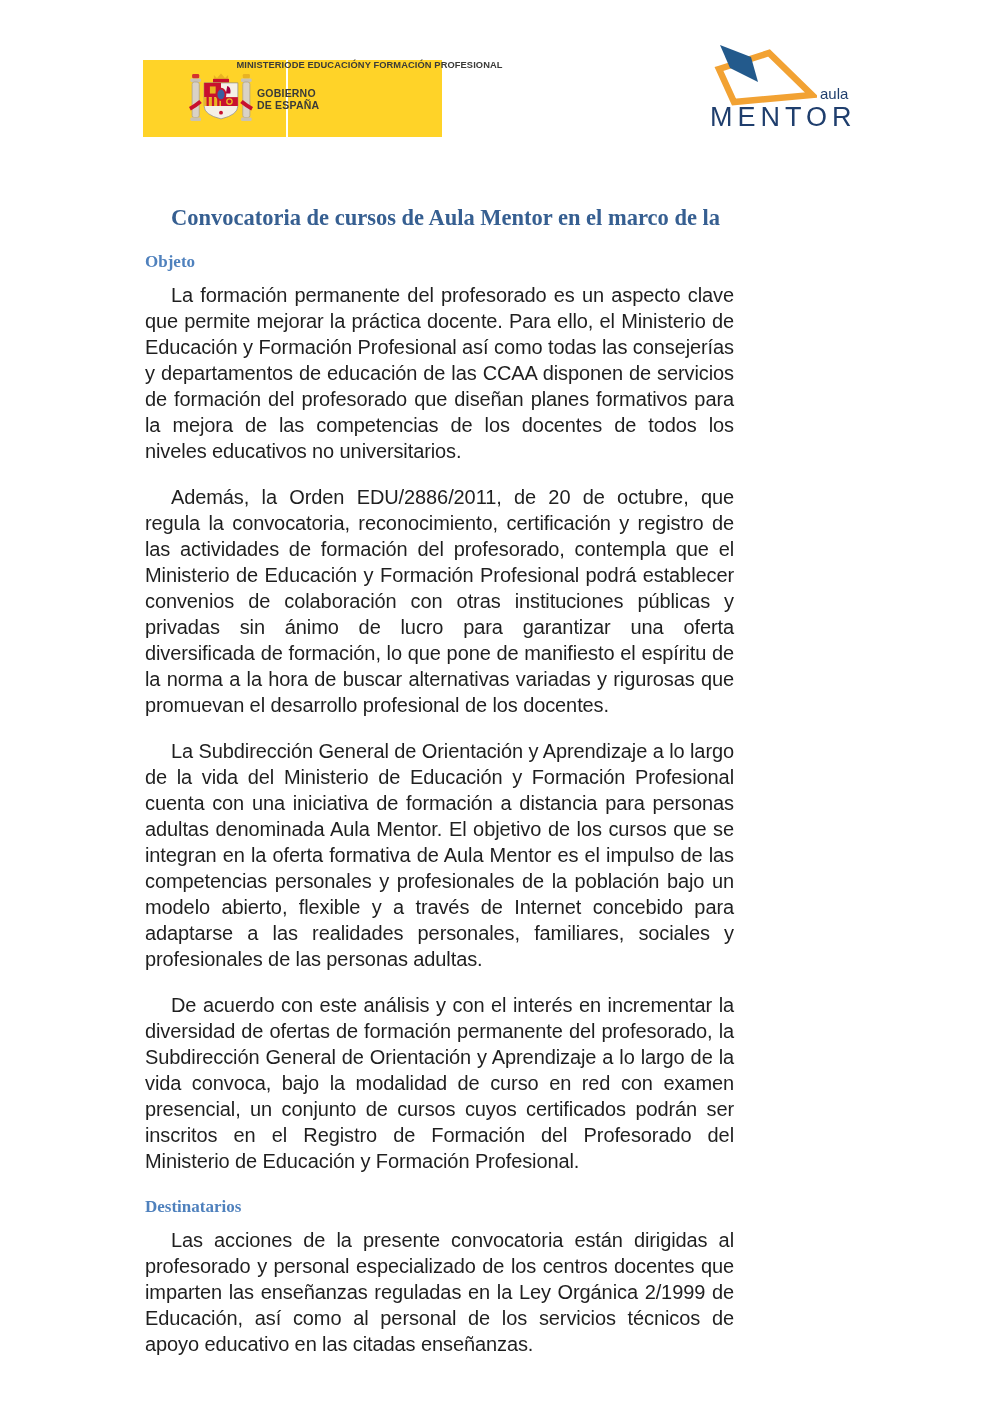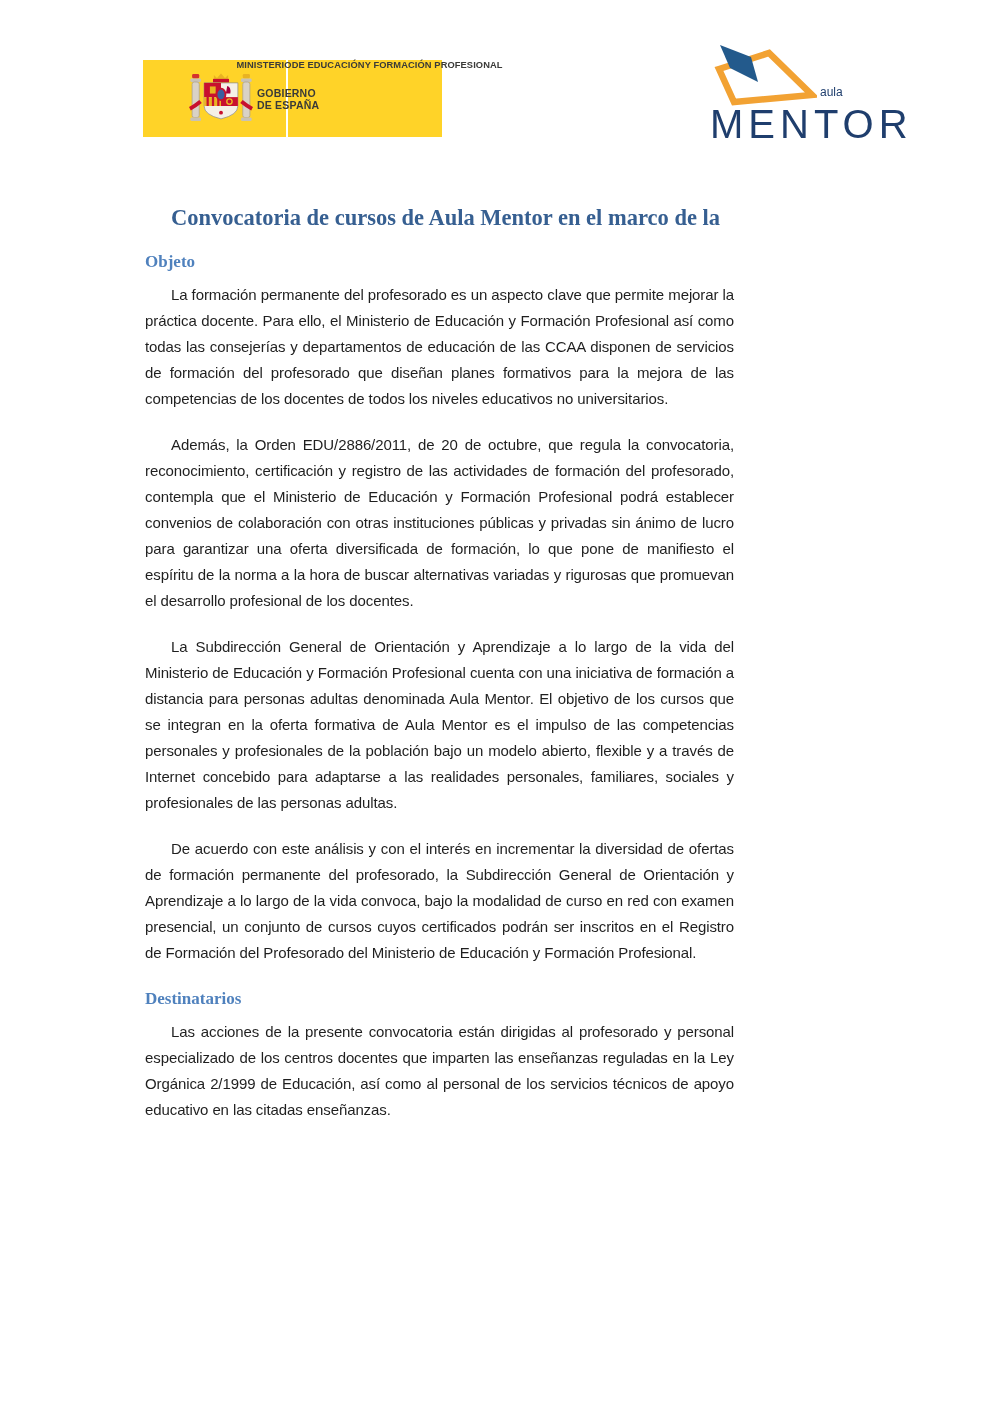--- a/index.html
+++ b/index.html
@@ -49,7 +49,7 @@
   .mentor-plane{position:absolute;left:0;top:0;}
   .mentor-aula{
     position:absolute;left:113px;top:41px;
-    font-size:12px;font-weight:500;color:var(--mentor-navy);
+    font-size:15px;font-weight:500;color:var(--mentor-navy);
   }
   .mentor-name{
     position:absolute;left:3px;top:58px;

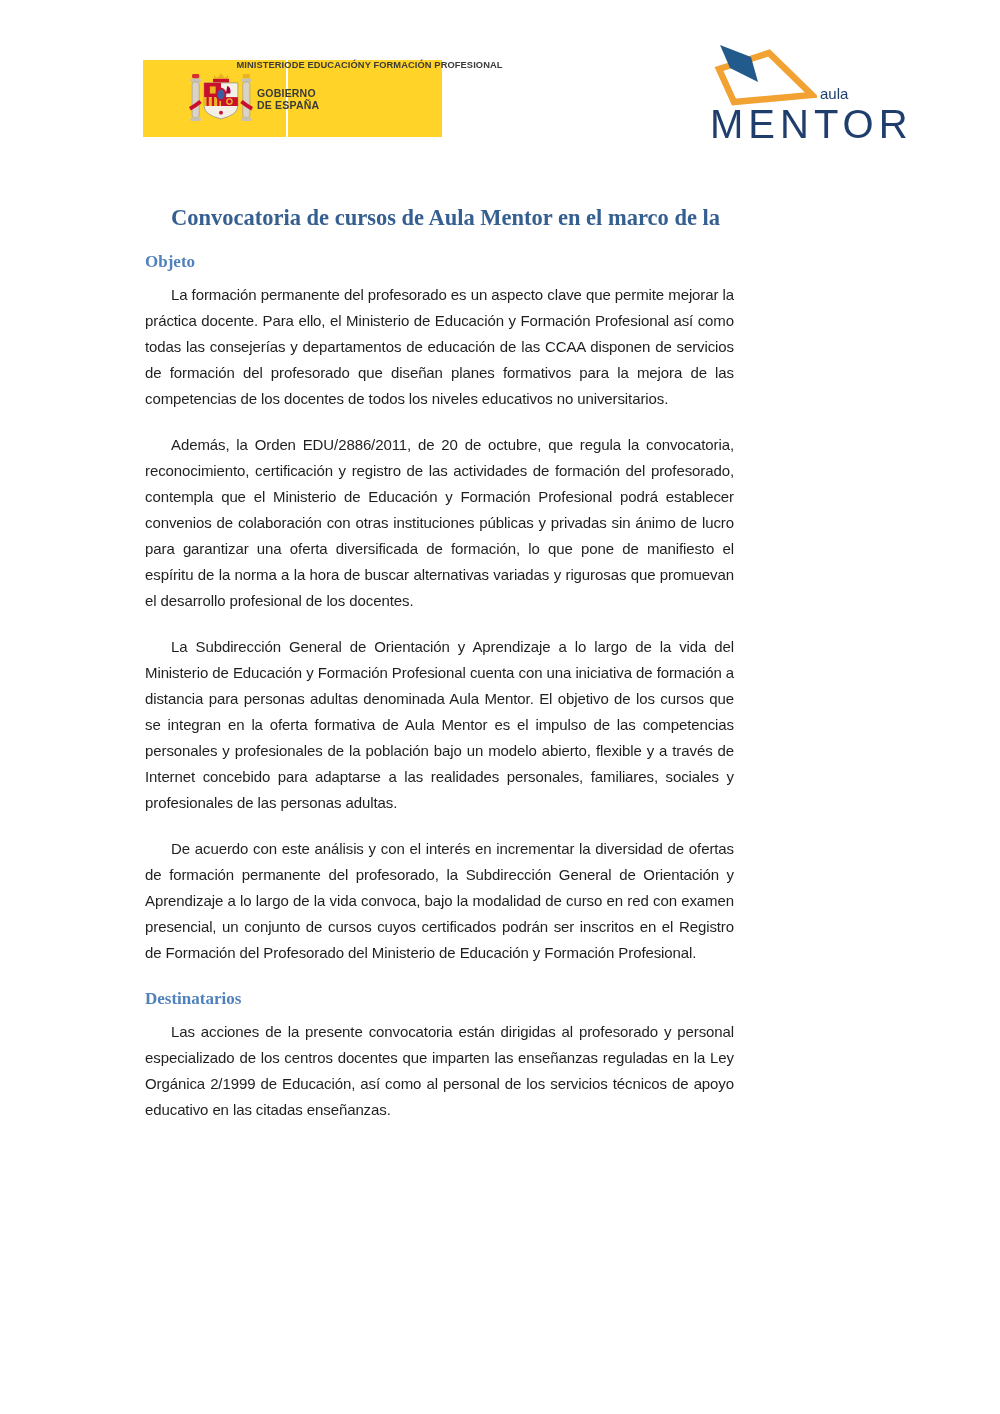--- a/index.html
+++ b/index.html
@@ -53,7 +53,7 @@
   }
   .mentor-name{
     position:absolute;left:3px;top:58px;
-    font-size:40px;font-weight:400;color:var(--mentor-navy);
+    font-size:27px;font-weight:400;color:var(--mentor-navy);
     letter-spacing:5px;white-space:nowrap;
   }
   

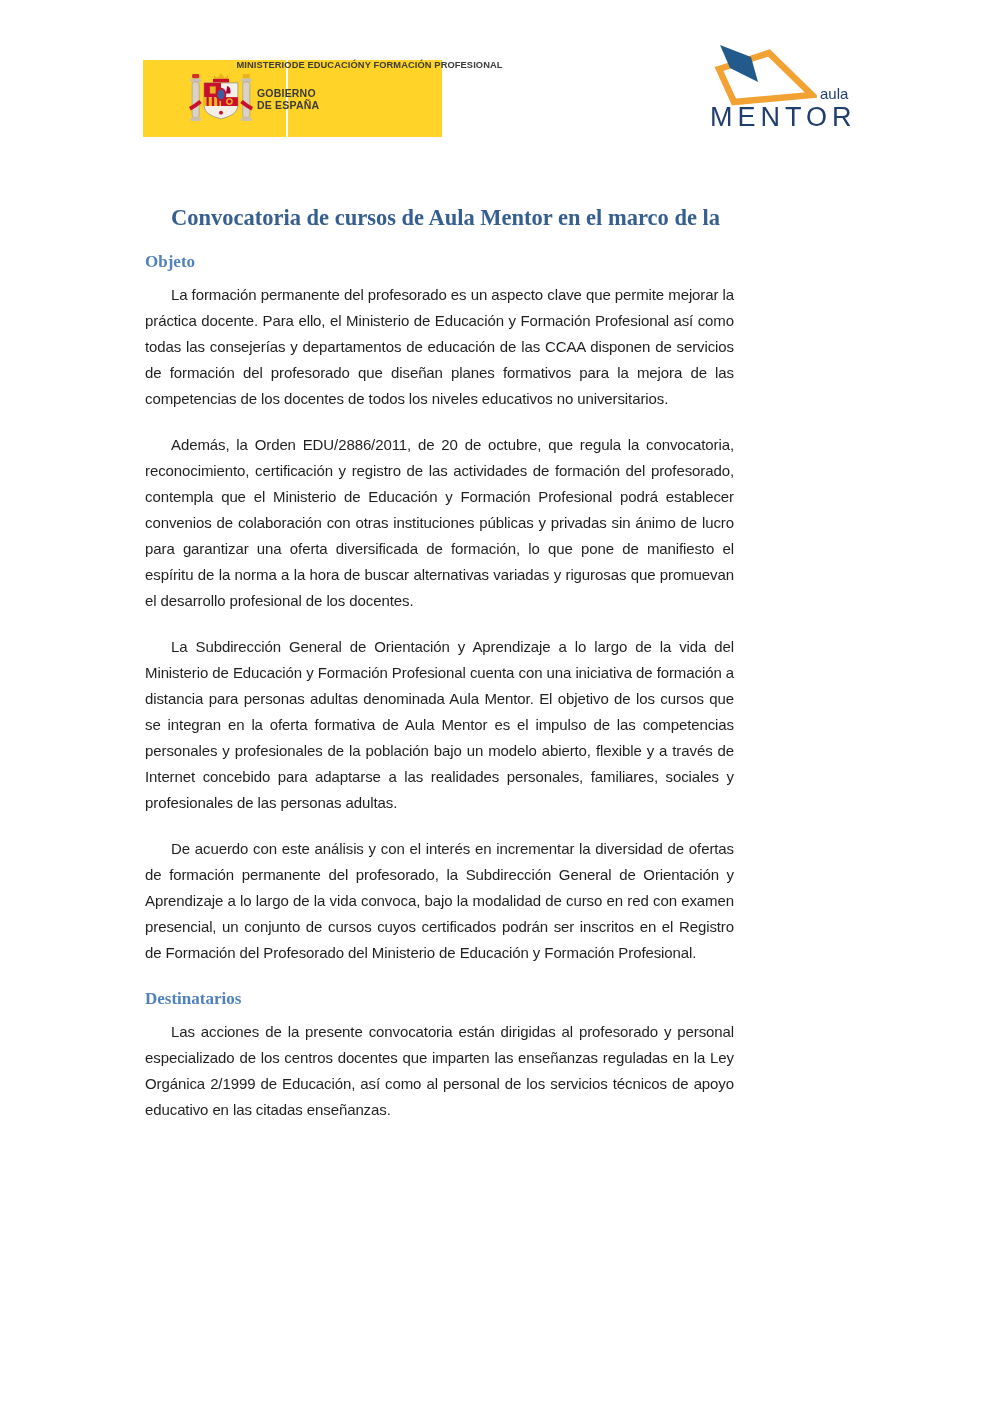--- a/index.html
+++ b/index.html
@@ -75,7 +75,7 @@
     margin:13px 0 7px 0;
   }
   p.body-par{
-    font-size:15px;line-height:26px;letter-spacing:-0.1px;
+    font-size:20px;line-height:26px;letter-spacing:-0.1px;
     color:var(--body-text);
     text-align:justify;text-indent:26px;
     margin:0 12px 20px 0;

